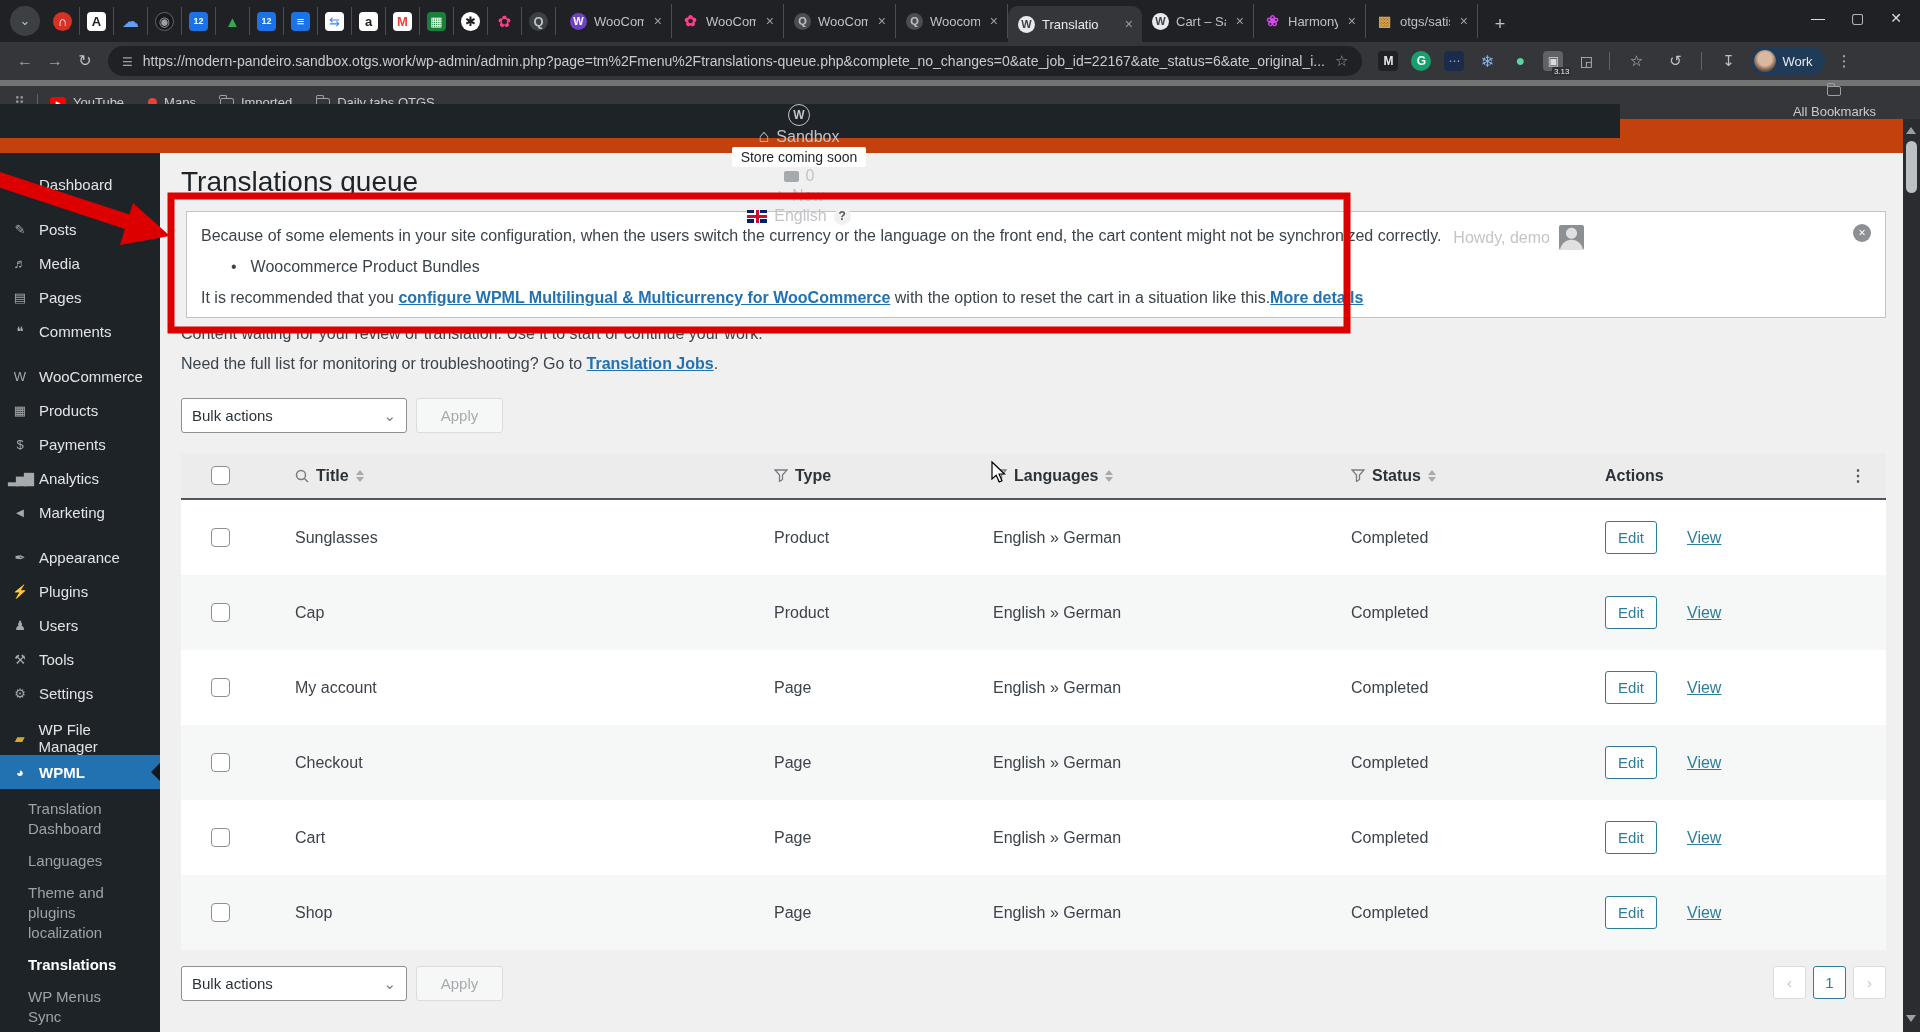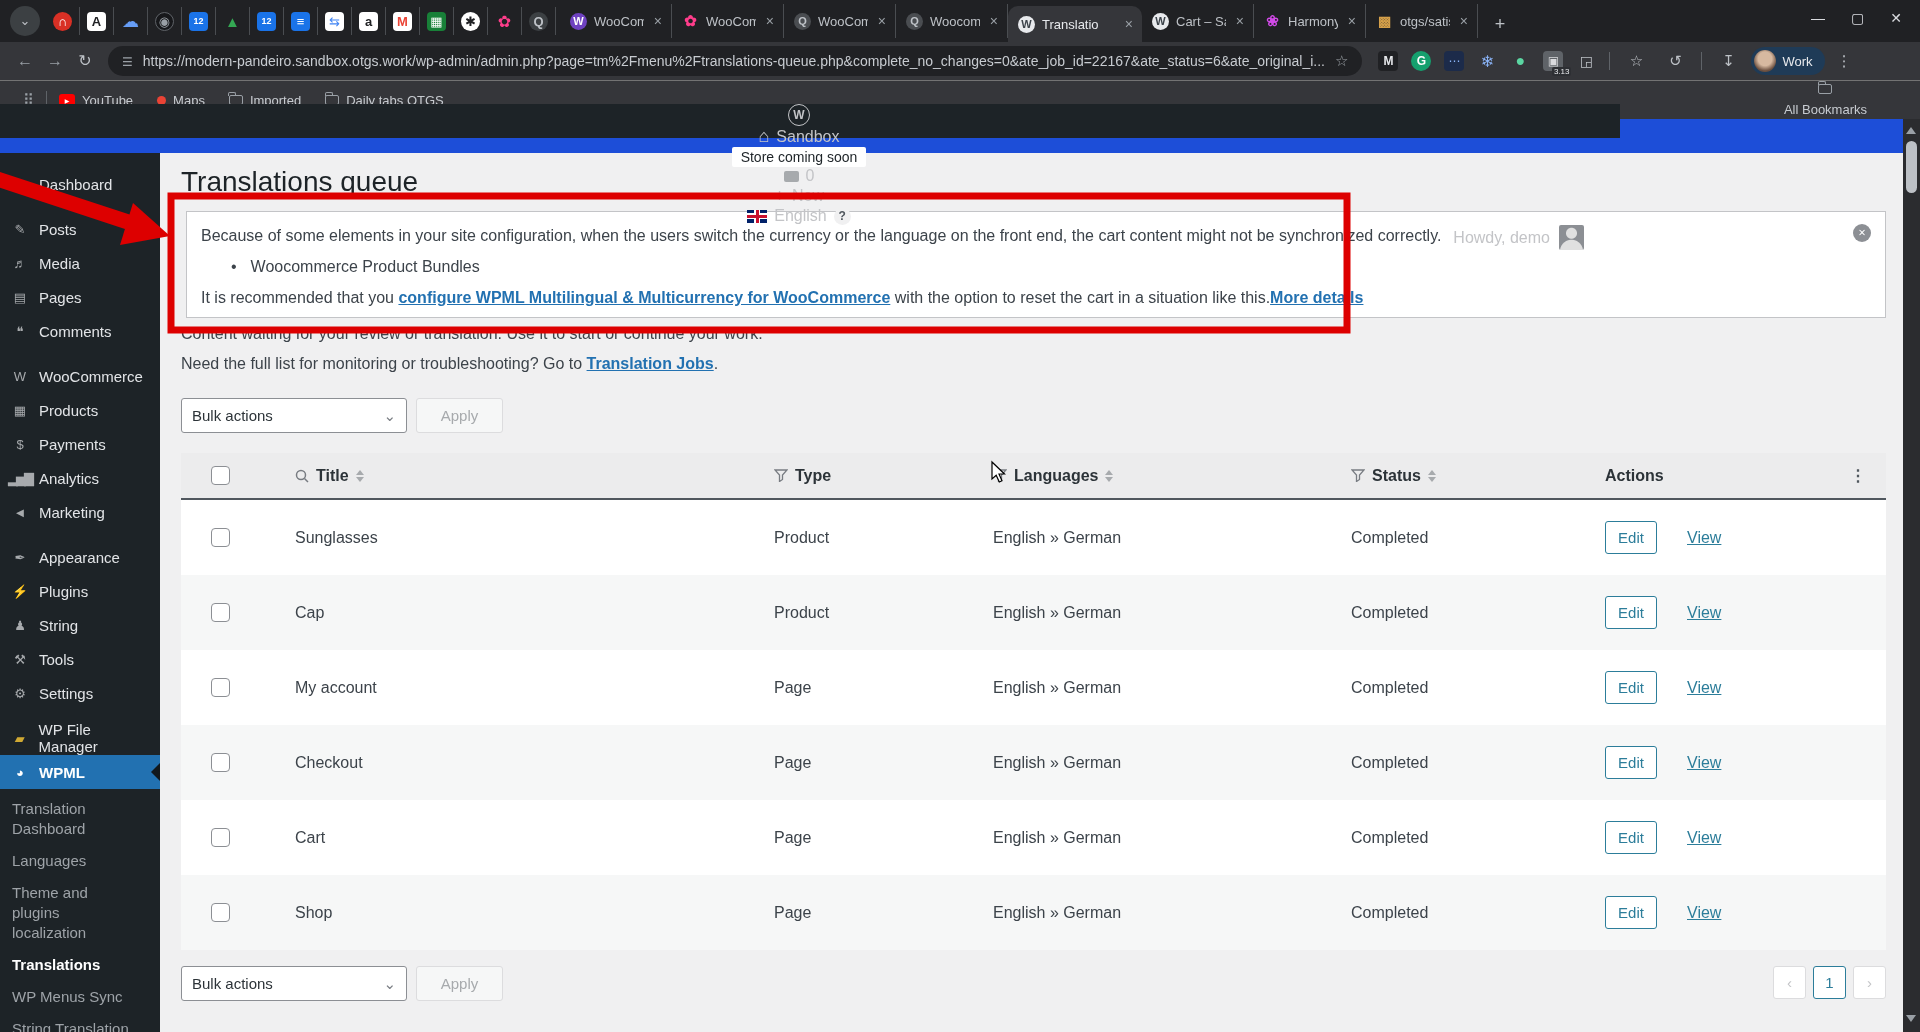--- a/index.html
+++ b/index.html
@@ -4,7 +4,7 @@
 <style>
   * { margin:0; padding:0; box-sizing:border-box; }
   html,body { width:1920px; height:1032px; overflow:hidden; font-family:"Liberation Sans",sans-serif; }
-  .stage { position:relative; width:1920px; height:1032px; background:#1d4ed8; }
+  .stage { position:relative; width:1920px; height:1032px; background:#c2410c; }
 
   
   .tabstrip { position:absolute; left:0; top:0; width:1920px; height:42px; background:#202124; display:flex; align-items:center; }

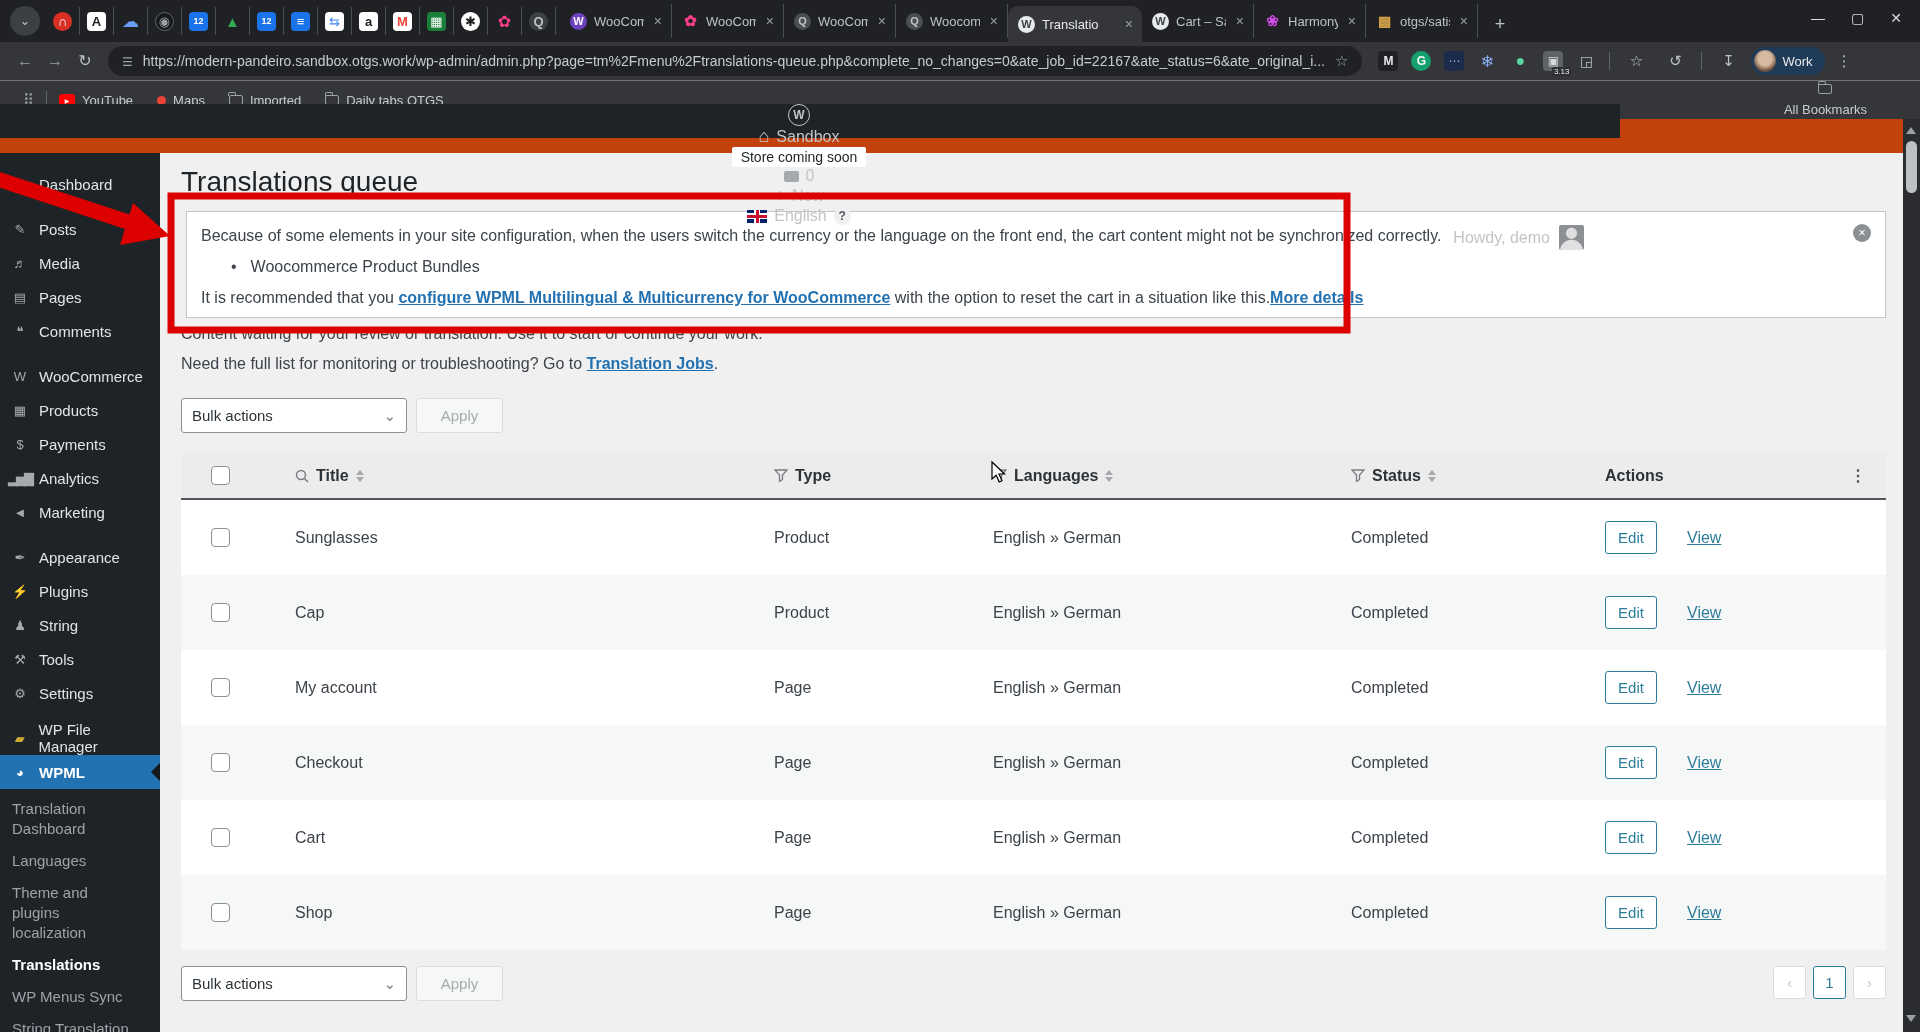--- a/index.html
+++ b/index.html
@@ -71,7 +71,7 @@
   .kebab { color:#bdc1c6; font-size:15px; margin-left:12px; }
   .kebab::before{content:"⋮";}
 
-  .bookmarks { position:absolute; left:0; top:80px; width:1920px; height:39px; background:#35363a; border-top:1px solid #737373; display:flex; align-items:center; padding:0 23px; color:#c7cbd0; font-size:13px; }
+  .bookmarks { position:absolute; left:0; top:80px; width:1920px; height:39px; background:#35363a; border-top:6px solid #737373; display:flex; align-items:center; padding:0 14px; color:#c7cbd0; font-size:13px; }
   .appsgrid::before { content:"⠿"; color:#9aa0a6; font-size:15px; }
   .bdiv { width:1px; height:18px; background:#5f6368; margin:0 12px; }
   .bm { display:flex; align-items:center; gap:7px; margin-right:24px; }

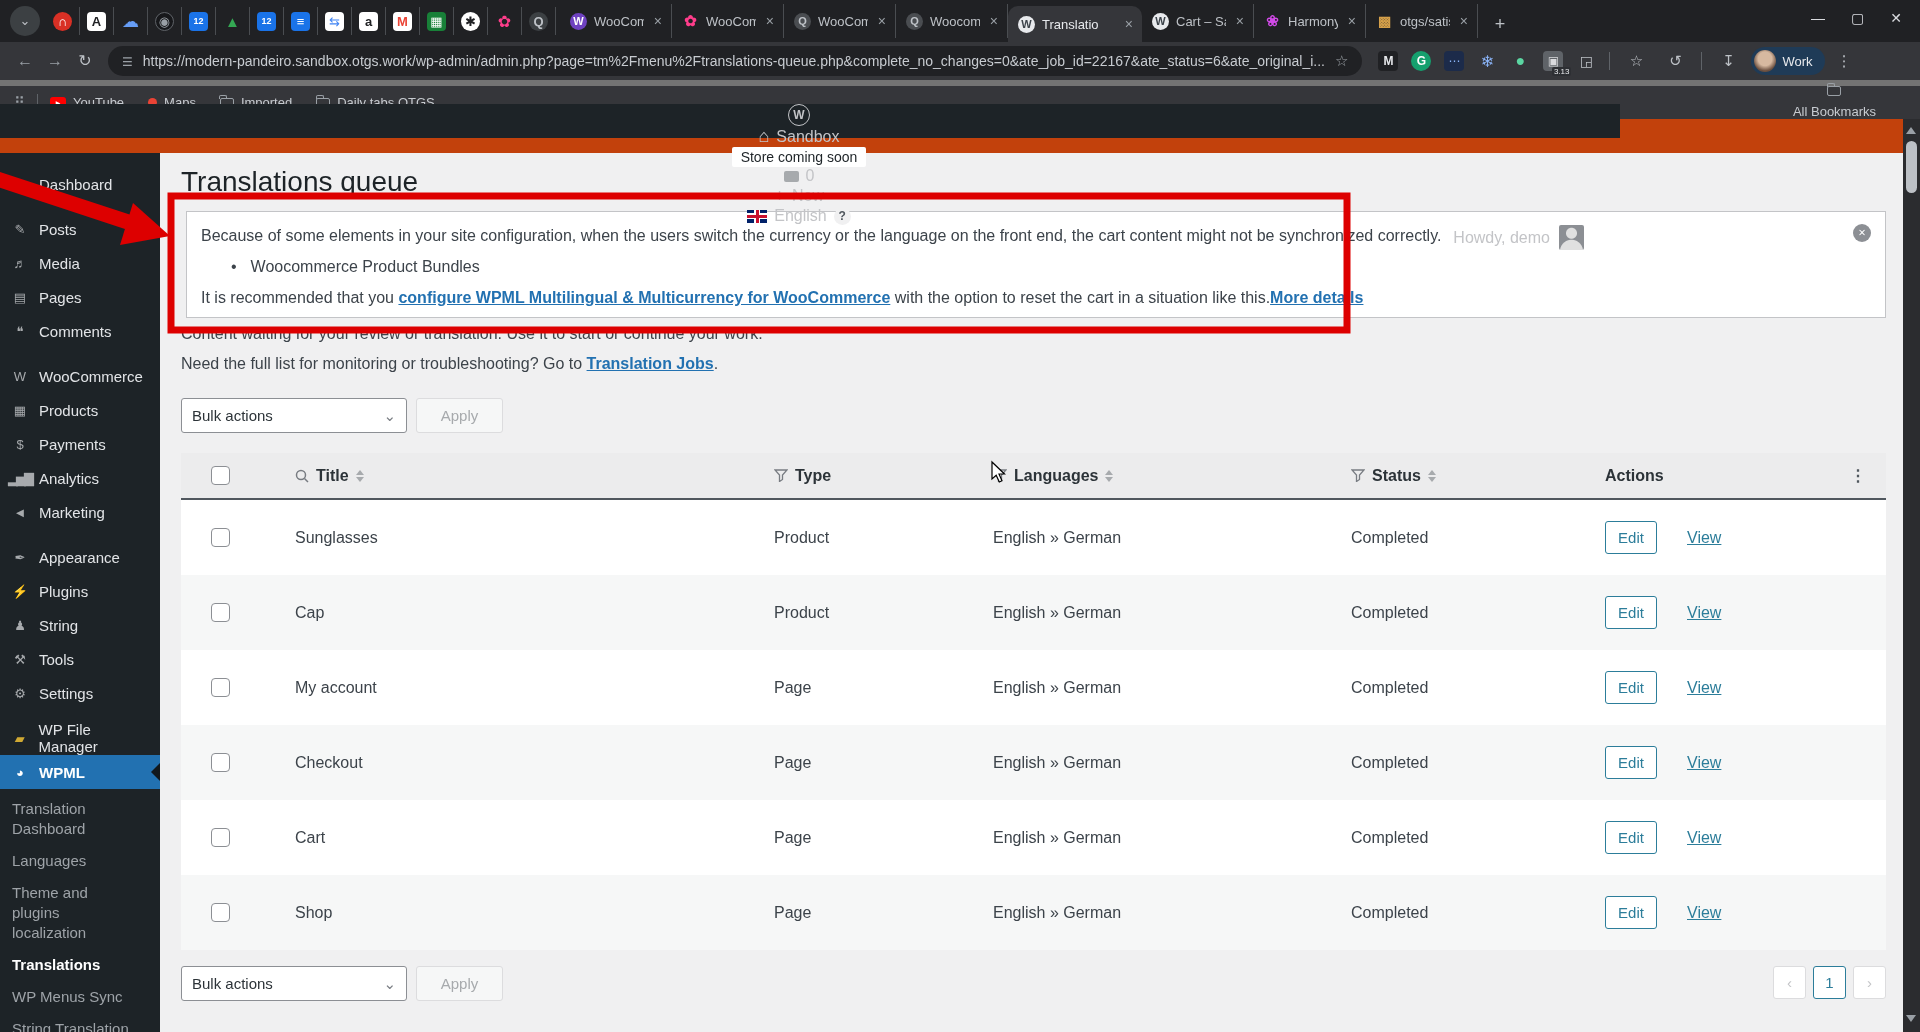--- a/index.html
+++ b/index.html
@@ -415,7 +415,7 @@
         </div>
       <div class="mi">
           <span class="mic">♟</span>
-          <span>String</span>
+          <span>Users</span>
         </div>
       <div class="mi">
           <span class="mic">⚒</span>

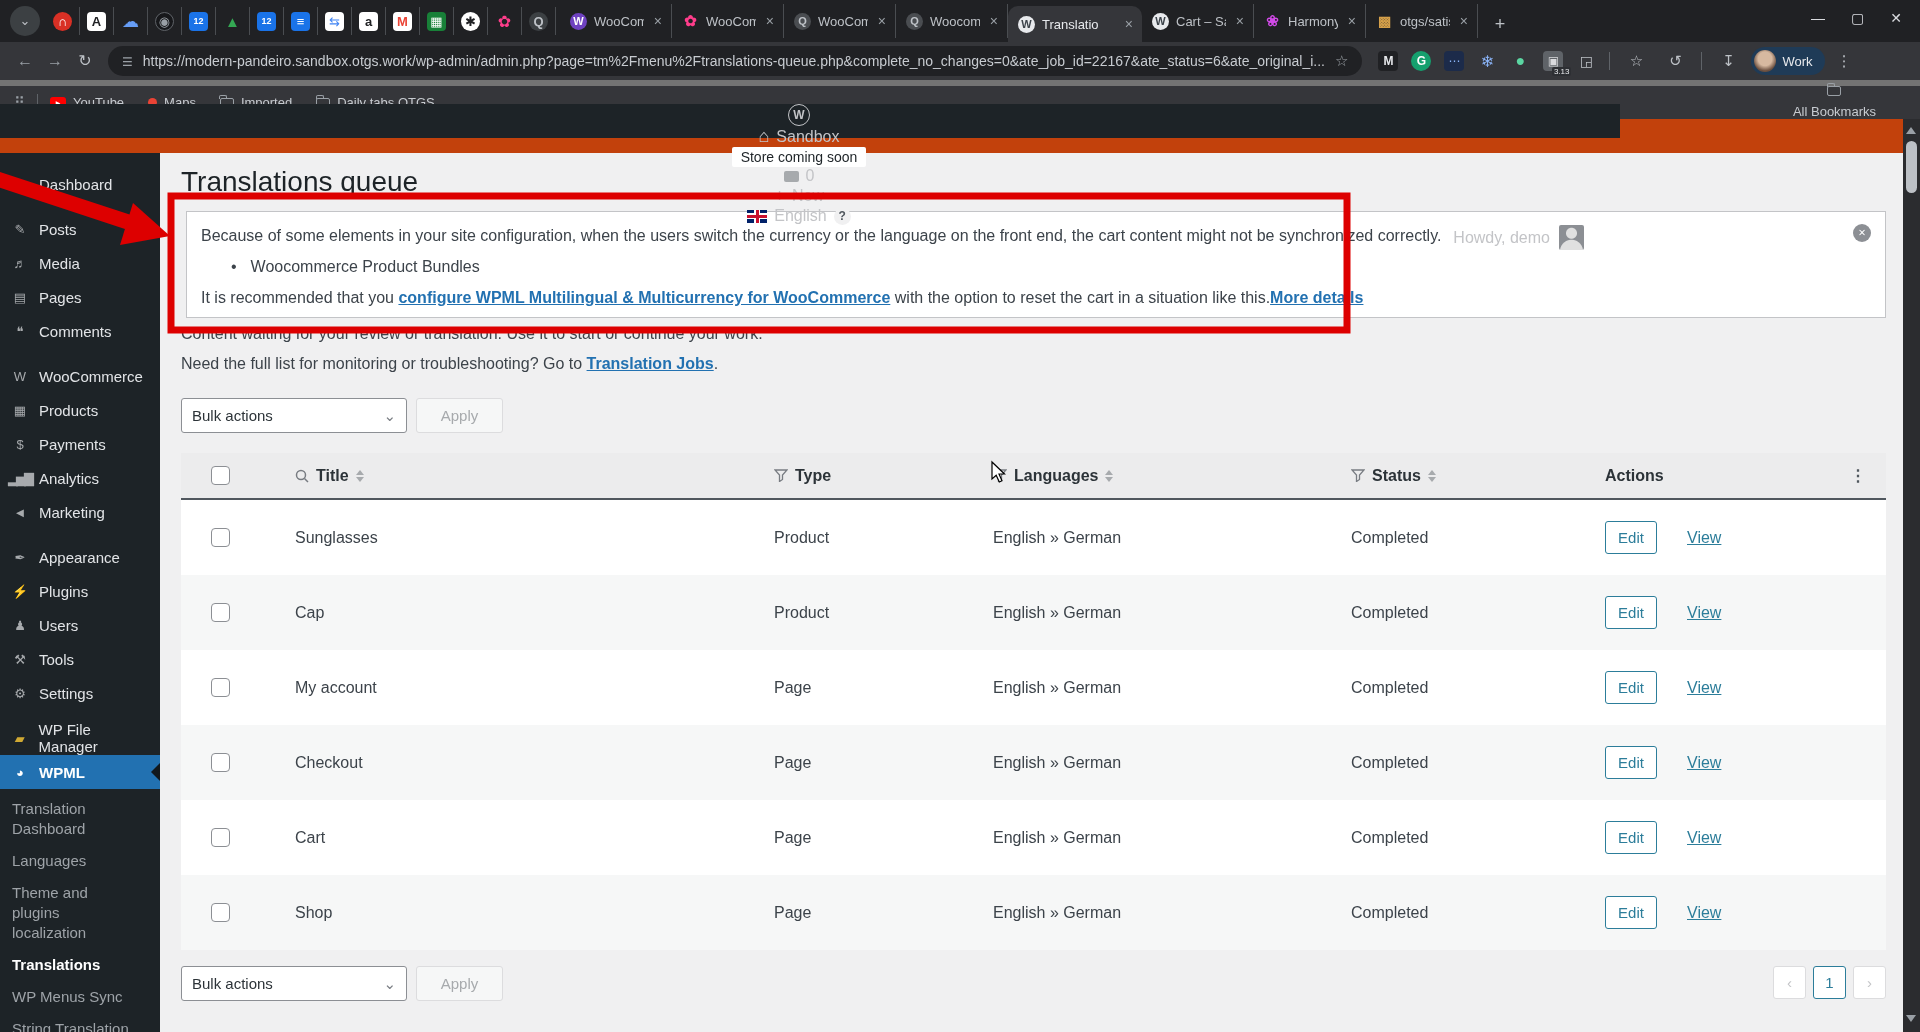--- a/index.html
+++ b/index.html
@@ -114,7 +114,7 @@
   .mi.active .mic { color:#fff; }
   .mi.active .flyarrow { position:absolute; right:0; top:50%; margin-top:-9px; width:0; height:0; border:9px solid transparent; border-right:9px solid #12181c; }
   .sub { padding:4px 0 0 0; }
-  .smi { display:block; padding:6px 12px; color:#9ea3a8; font-size:15px; line-height:20px; }
+  .smi { display:block; padding:6px 28px; color:#9ea3a8; font-size:15px; line-height:20px; }
   .smi.current { color:#fff; font-weight:bold; }
 
   .content { position:absolute; left:160px; top:0; width:1743px; height:879px; background:#f0f0f1; color:#3c434a; }

